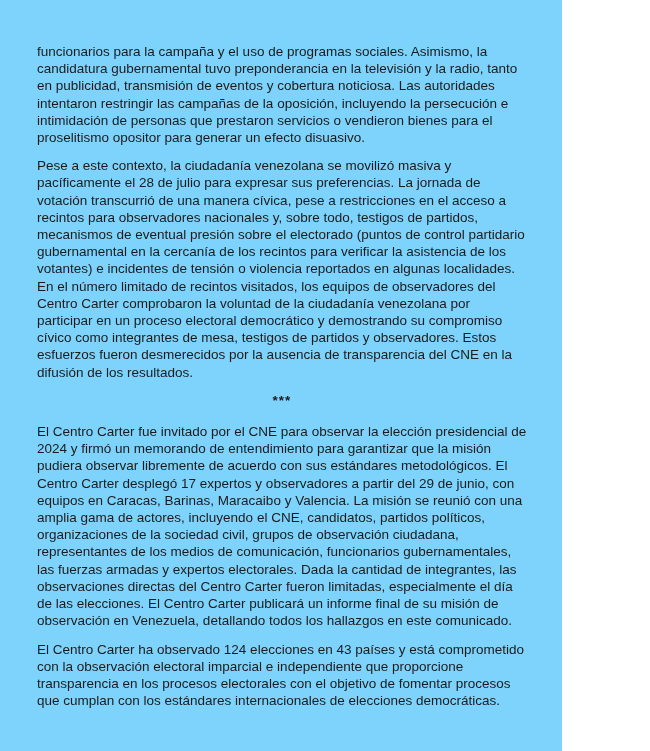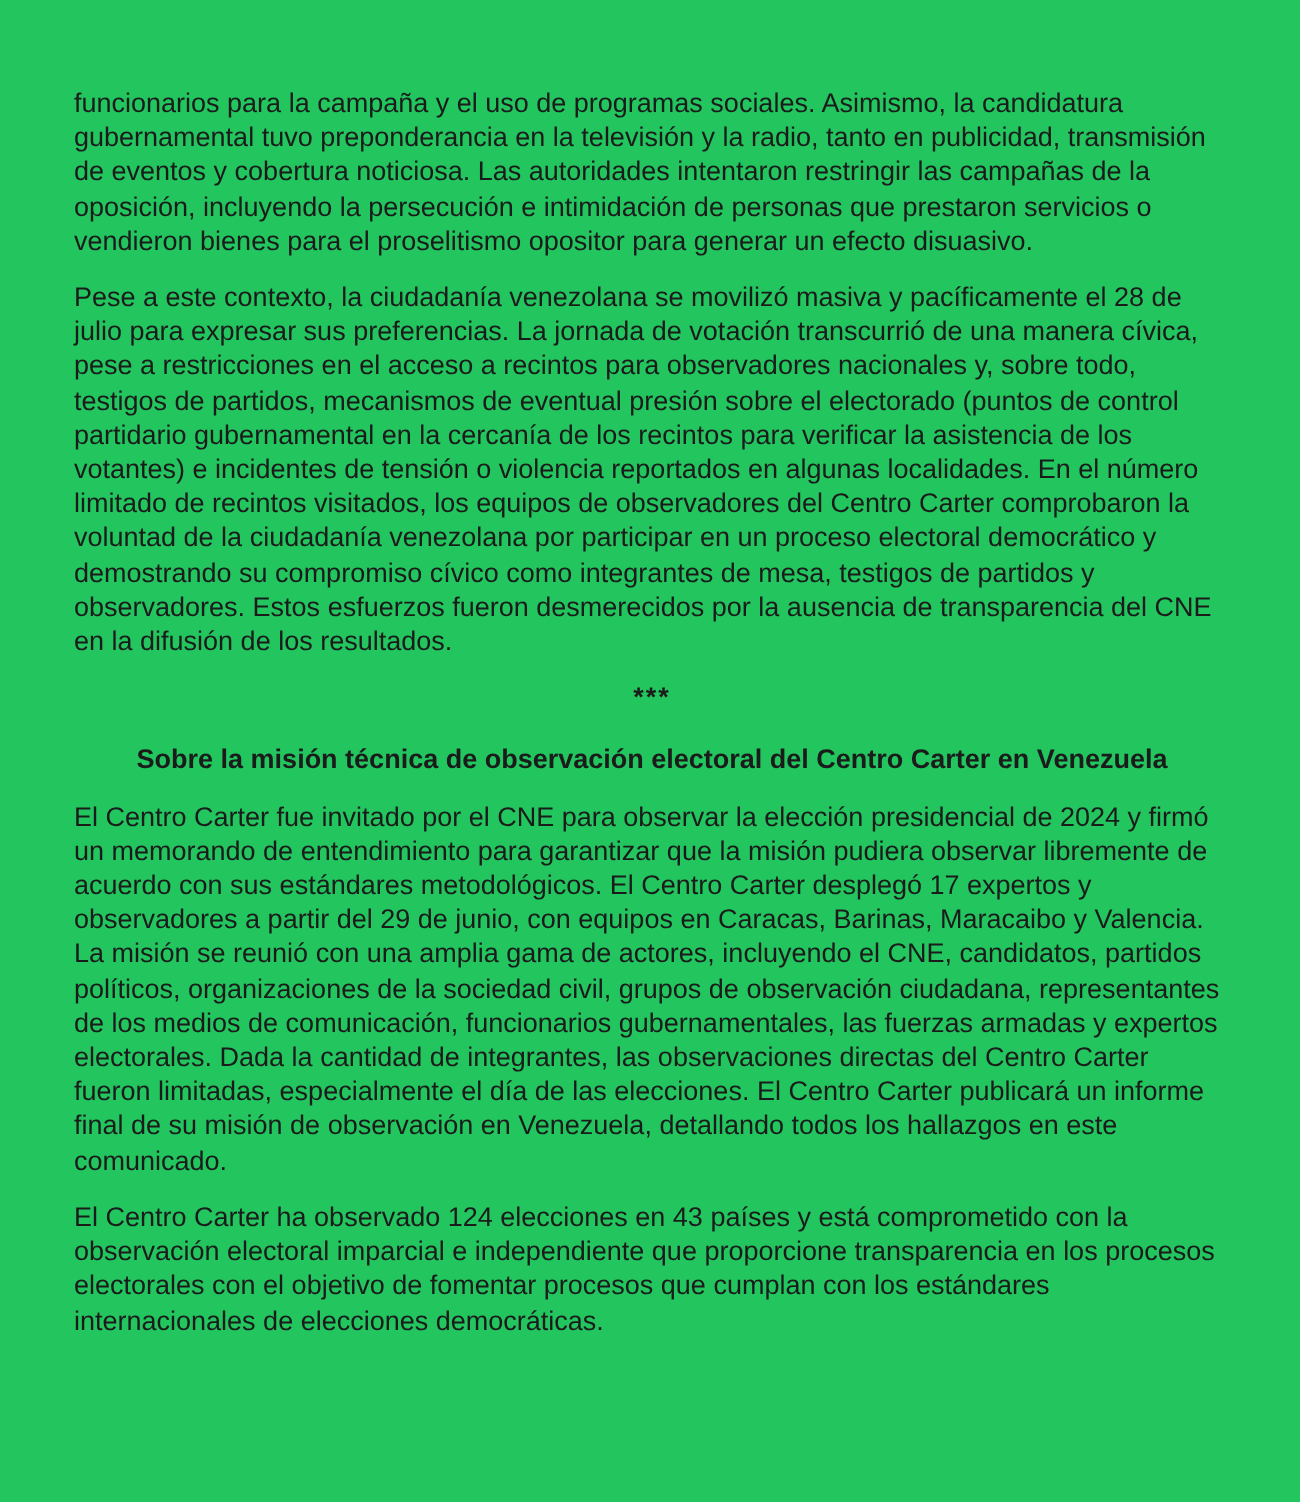--- a/index.html
+++ b/index.html
@@ -16,10 +16,10 @@
   }
   .page {
     box-sizing: border-box;
-    width: 650px;
+    width: 562px;
     height: 751px;
     padding: 43px 35px 0 37px;
-    background: #22c55e;
+    background: #7dd3fc;
   }
   .doc-text {
     font-size: 13.5px;

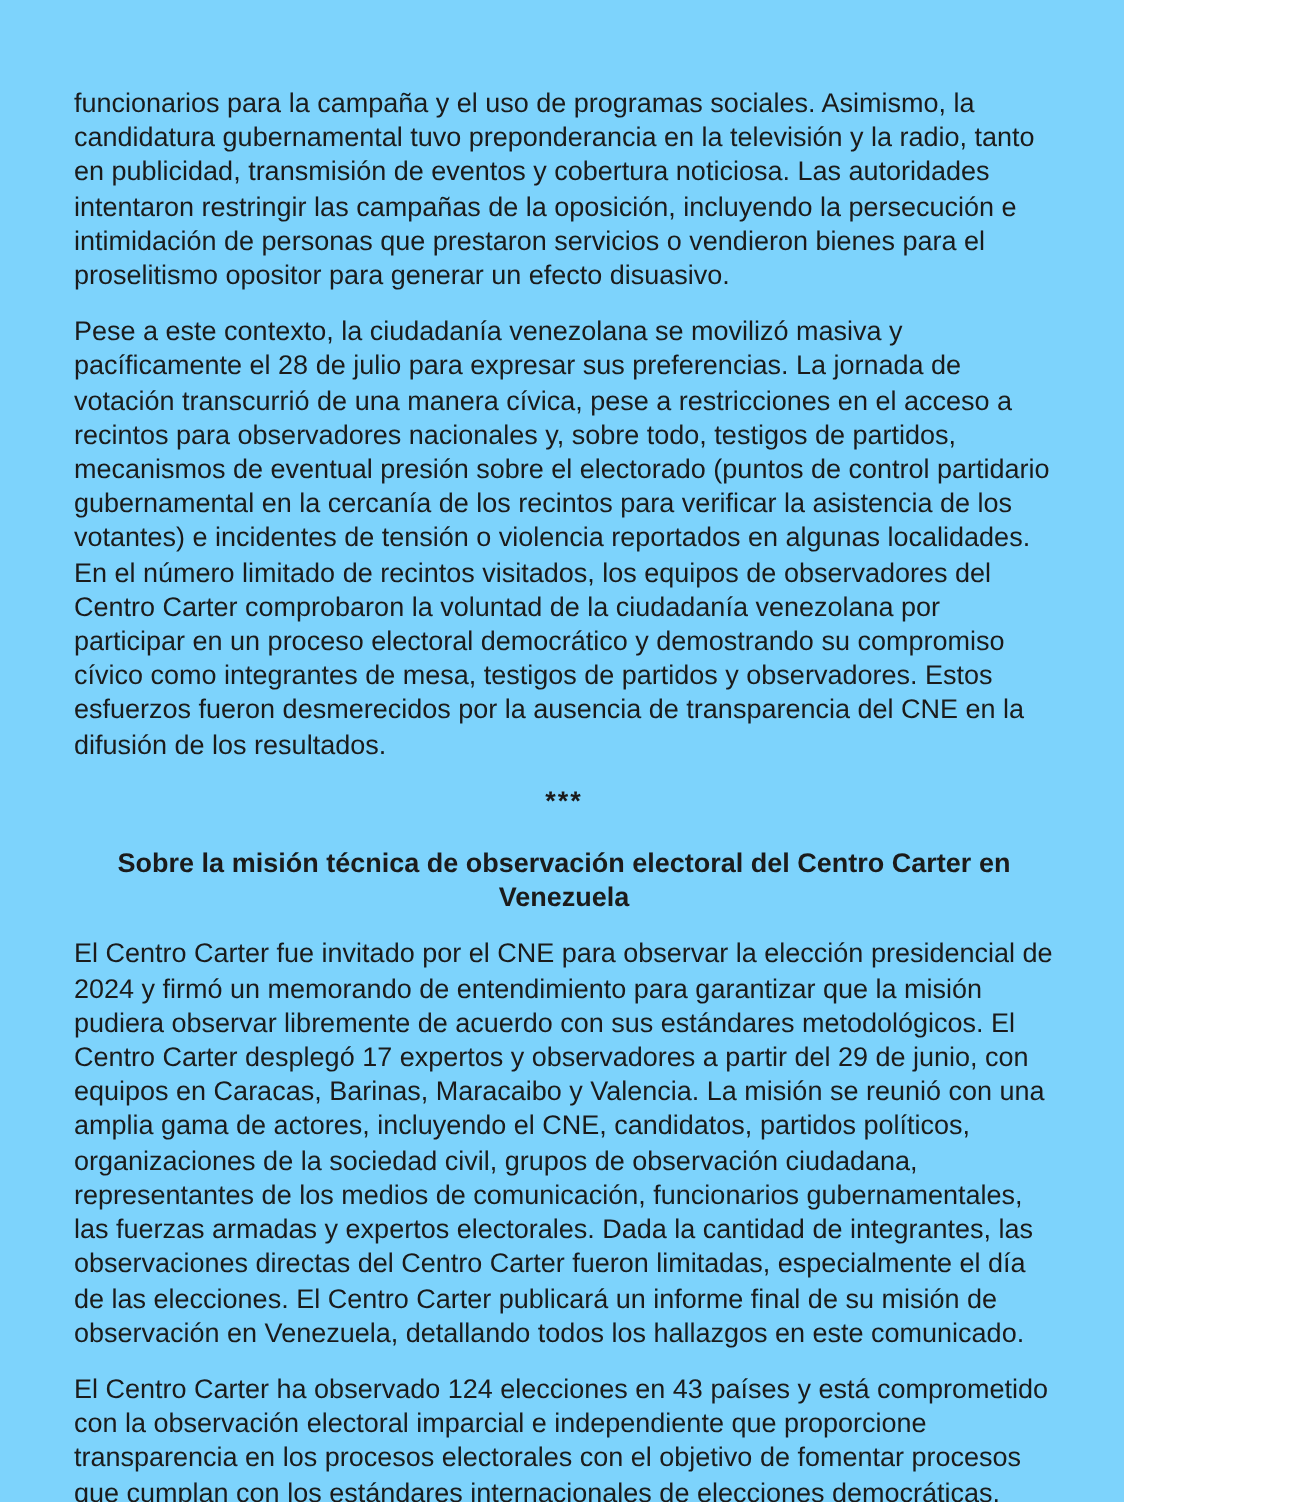--- a/index.html
+++ b/index.html
@@ -57,7 +57,6 @@
 
     <div class="separator">***</div>
 
-    <div class="section-heading">Sobre la misión técnica de observación electoral del Centro Carter en Venezuela</div>
 
     <p>El Centro Carter fue invitado por el CNE para observar la elección presidencial de 2024 y firmó un memorando de entendimiento para garantizar que la misión pudiera observar libremente de acuerdo con sus estándares metodológicos. El Centro Carter desplegó 17 expertos y observadores a partir del 29 de junio, con equipos en Caracas, Barinas, Maracaibo y Valencia. La misión se reunió con una amplia gama de actores, incluyendo el CNE, candidatos, partidos políticos, organizaciones de la sociedad civil, grupos de observación ciudadana, representantes de los medios de comunicación, funcionarios gubernamentales, las fuerzas armadas y expertos electorales. Dada la cantidad de integrantes, las observaciones directas del Centro Carter fueron limitadas, especialmente el día de las elecciones. El Centro Carter publicará un informe final de su misión de observación en Venezuela, detallando todos los hallazgos en este comunicado.</p>
 

